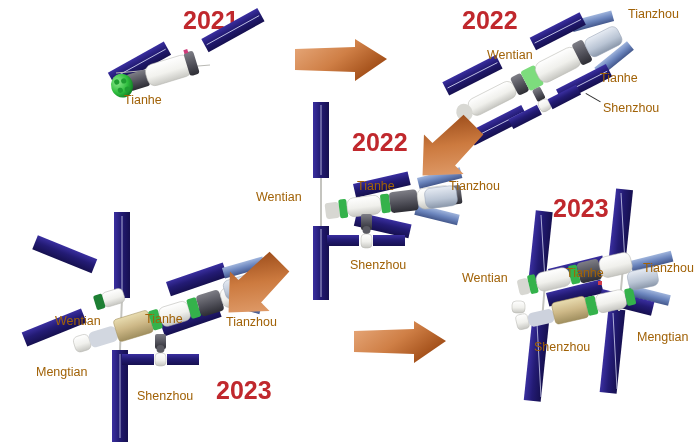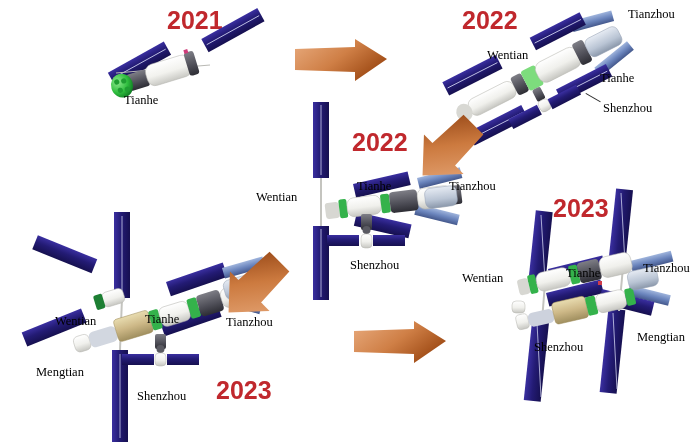--- a/index.html
+++ b/index.html
@@ -53,7 +53,7 @@
 
 <div id="stage">
 
-  <div class="year" style="left:167px; top:8px;">2021</div>
+  <div class="year" style="left:183px; top:8px;">2021</div>
   <div class="year" style="left:462px; top:8px;">2022</div>
   <div class="year" style="left:352px; top:130px;">2022</div>
   <div class="year" style="left:553px; top:196px;">2023</div>

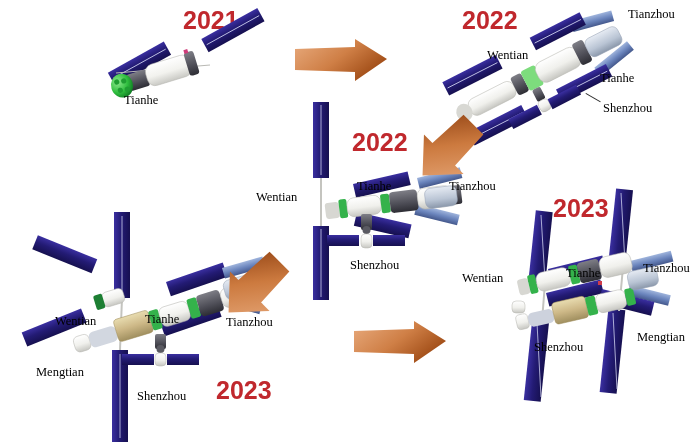--- a/index.html
+++ b/index.html
@@ -27,9 +27,9 @@
   }
   .label {
     position: absolute;
-    font-family: Liberation Serif, serif;
+    font-family: Liberation Sans, sans-serif;
     font-size: 12.5px;
-    color: #000000;
+    color: #a16207;
     white-space: nowrap;
     line-height: 1;
   }

